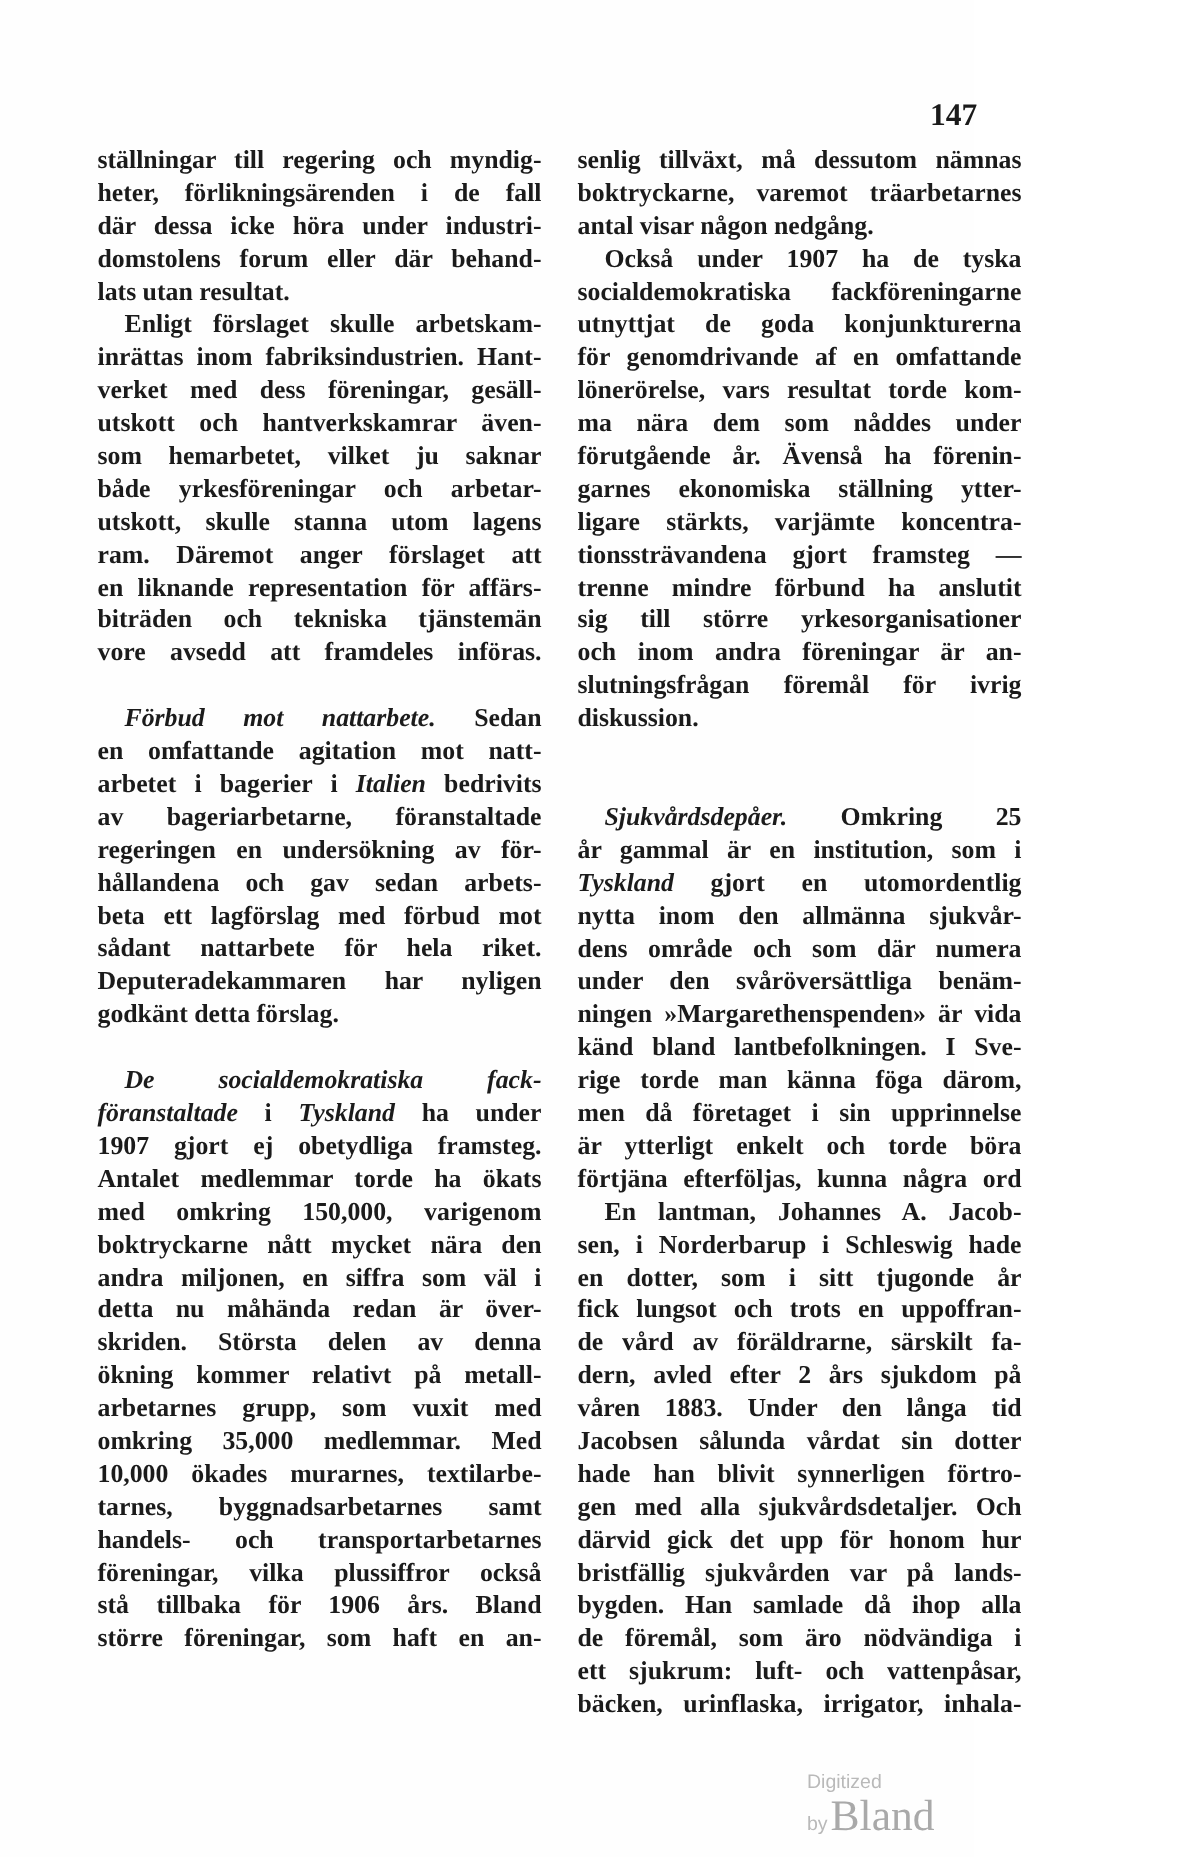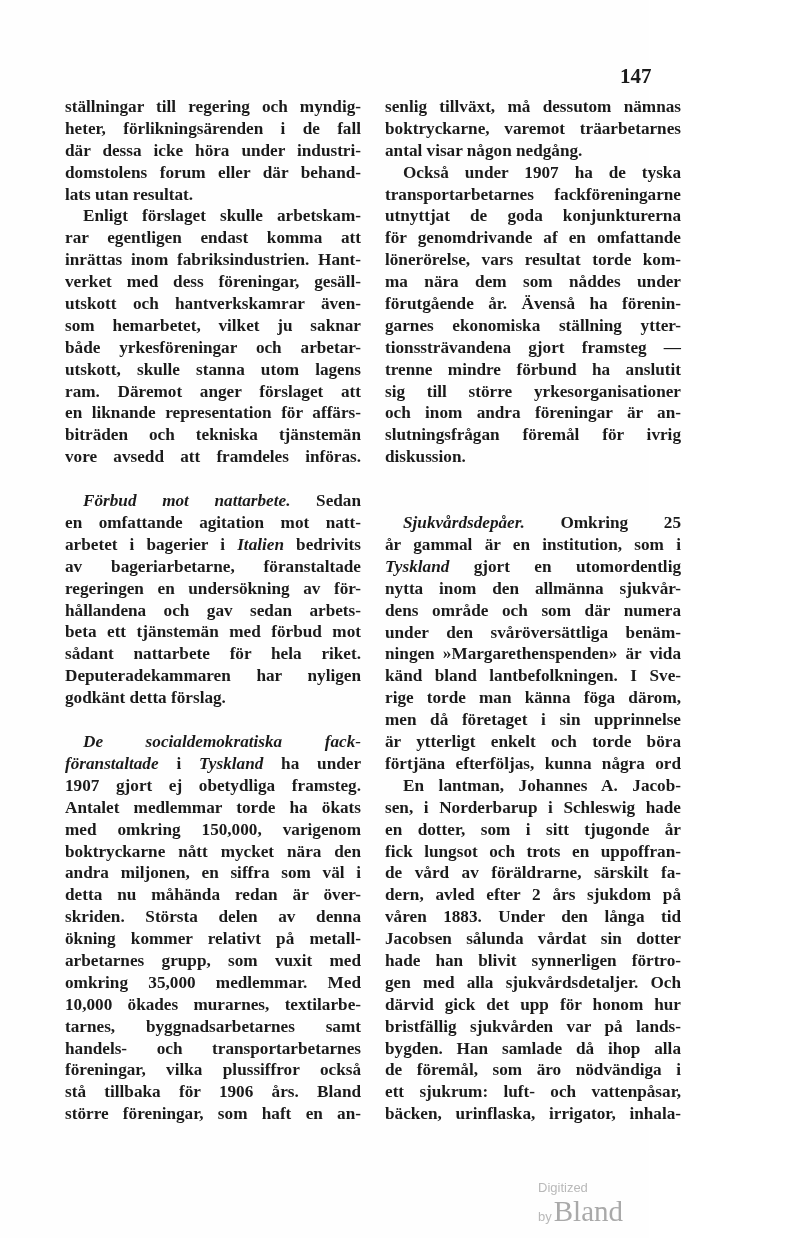--- a/index.html
+++ b/index.html
@@ -100,7 +100,7 @@
     </div>
     <div>
       <span class="line indent">Också under 1907 ha de tyska</span>
-      <span class="line">transportarbetarnes fackföreningarne</span>
+      <span class="line">socialdemokratiska fackföreningarne</span>
       <span class="line">utnyttjat de goda konjunkturerna</span>
       <span class="line">för genomdrivande af en omfattande</span>
       <span class="line">lönerörelse, vars resultat torde kom-</span>

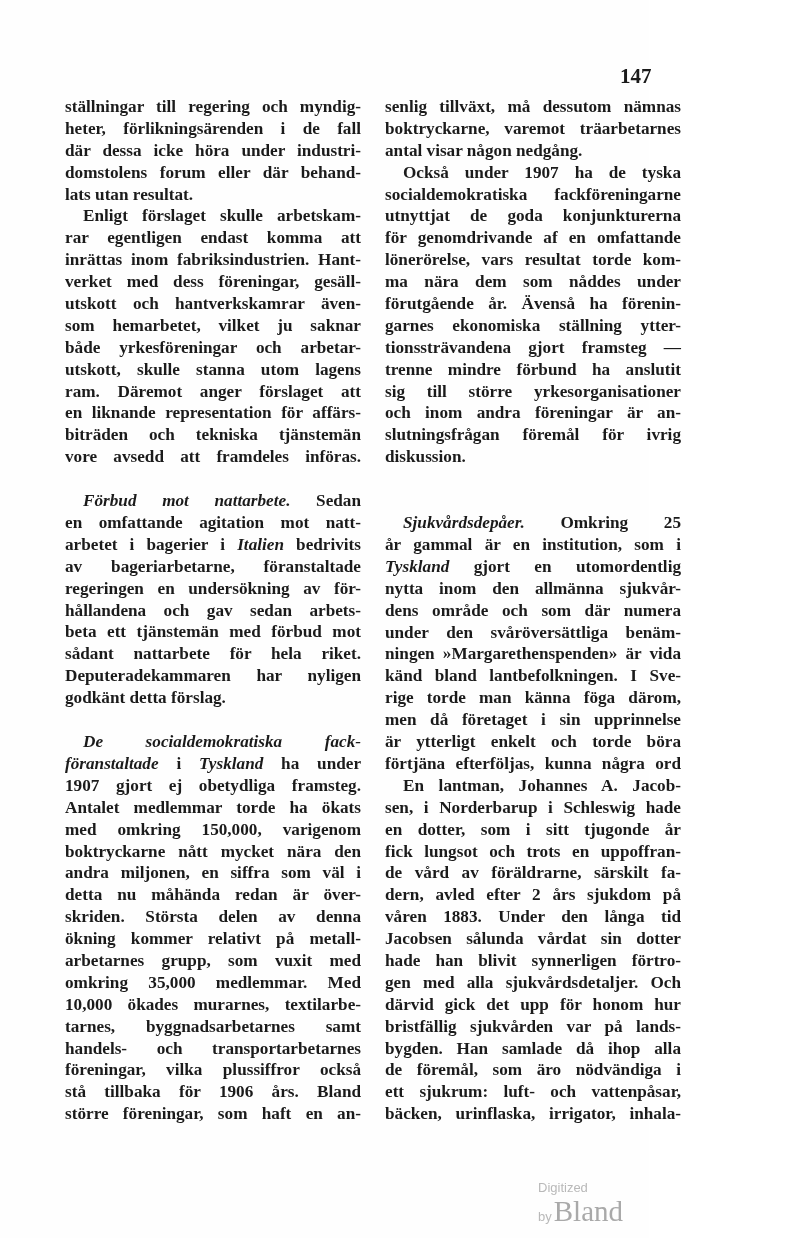--- a/index.html
+++ b/index.html
@@ -44,7 +44,6 @@
     </div>
     <div>
       <span class="line indent">Enligt förslaget skulle arbetskam-</span>
-      <span class="line">rar egentligen endast komma att</span>
       <span class="line">inrättas inom fabriksindustrien. Hant-</span>
       <span class="line">verket med dess föreningar, gesäll-</span>
       <span class="line">utskott och hantverkskamrar även-</span>

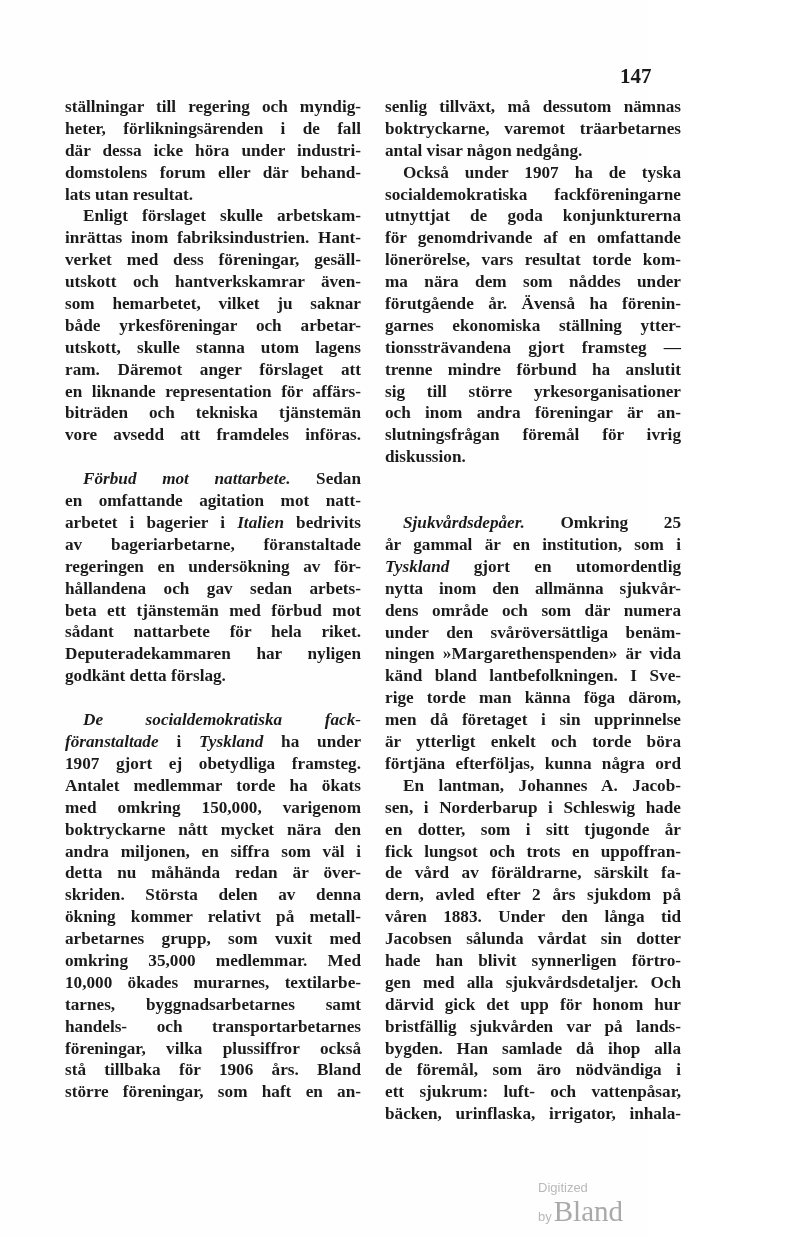--- a/index.html
+++ b/index.html
@@ -106,6 +106,7 @@
       <span class="line">ma nära dem som nåddes under</span>
       <span class="line">förutgående år. Ävenså ha förenin-</span>
       <span class="line">garnes ekonomiska ställning ytter-</span>
+      <span class="line">ligare stärkts, varjämte koncentra-</span>
       <span class="line">tionssträvandena gjort framsteg —</span>
       <span class="line">trenne mindre förbund ha anslutit</span>
       <span class="line">sig till större yrkesorganisationer</span>

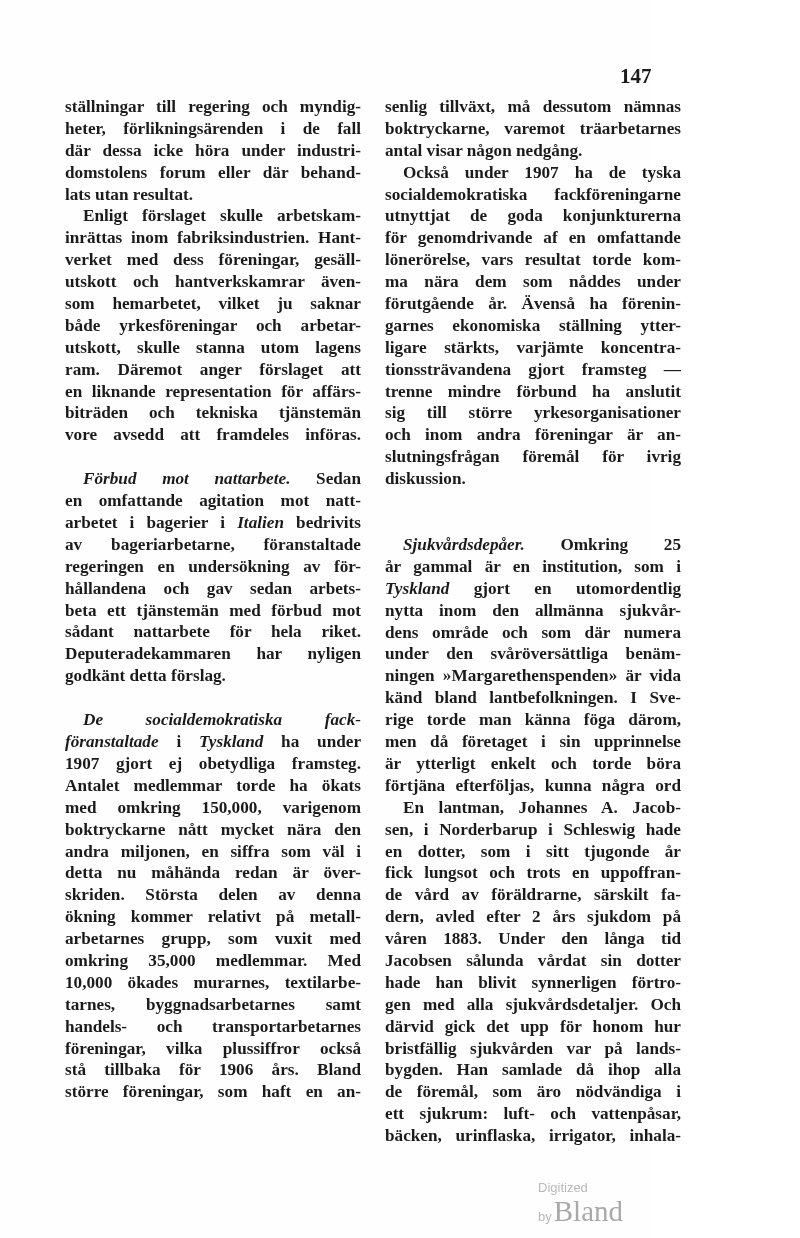--- a/index.html
+++ b/index.html
@@ -63,7 +63,7 @@
       <span class="line">av bageriarbetarne, föranstaltade</span>
       <span class="line">regeringen en undersökning av för-</span>
       <span class="line">hållandena och gav sedan arbets-</span>
-      <span class="line">beta ett tjänstemän med förbud mot</span>
+      <span class="line">beta ett lagförslag med förbud mot</span>
       <span class="line">sådant nattarbete för hela riket.</span>
       <span class="line">Deputeradekammaren har nyligen</span>
       <span class="line last">godkänt detta förslag.</span>

